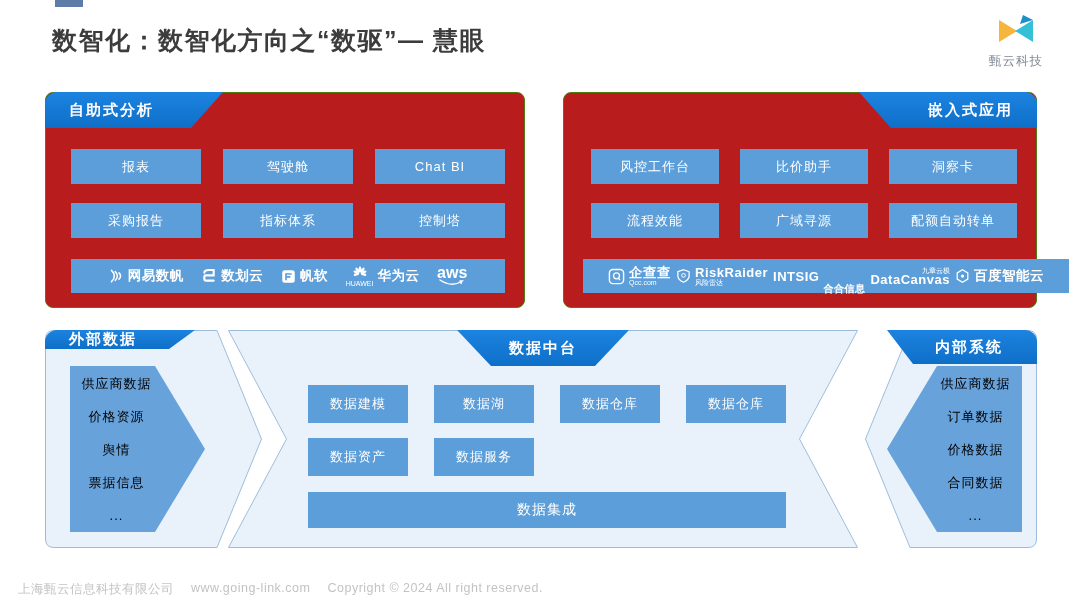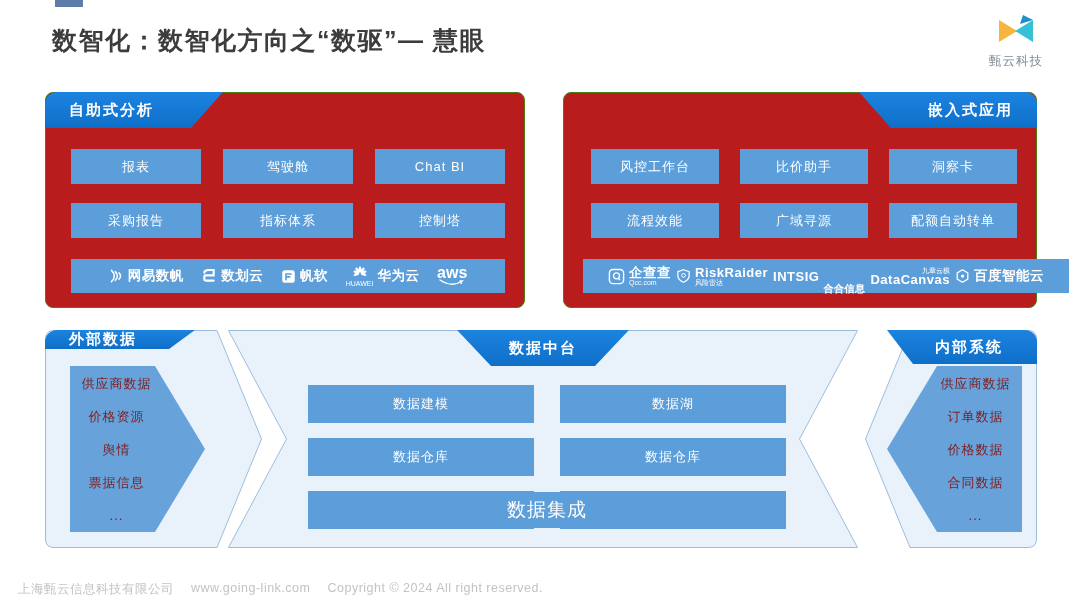--- a/index.html
+++ b/index.html
@@ -61,7 +61,7 @@
   .tab-center{left:50%;transform:translateX(-50%);top:0;width:172px;height:36px;justify-content:center;
           clip-path:polygon(0 0,100% 0,calc(100% - 34px) 100%,34px 100%);}
 
-  .pent{position:absolute;background:#67a2db;color:#7f1d1d;}
+  .pent{position:absolute;background:#67a2db;color:#000000;}
   .pent-left{left:70px;top:366px;width:135px;height:166px;
              clip-path:polygon(0 0,85px 0,100% 50%,85px 100%,0 100%);}
   .pent-right{left:887px;top:366px;width:135px;height:166px;

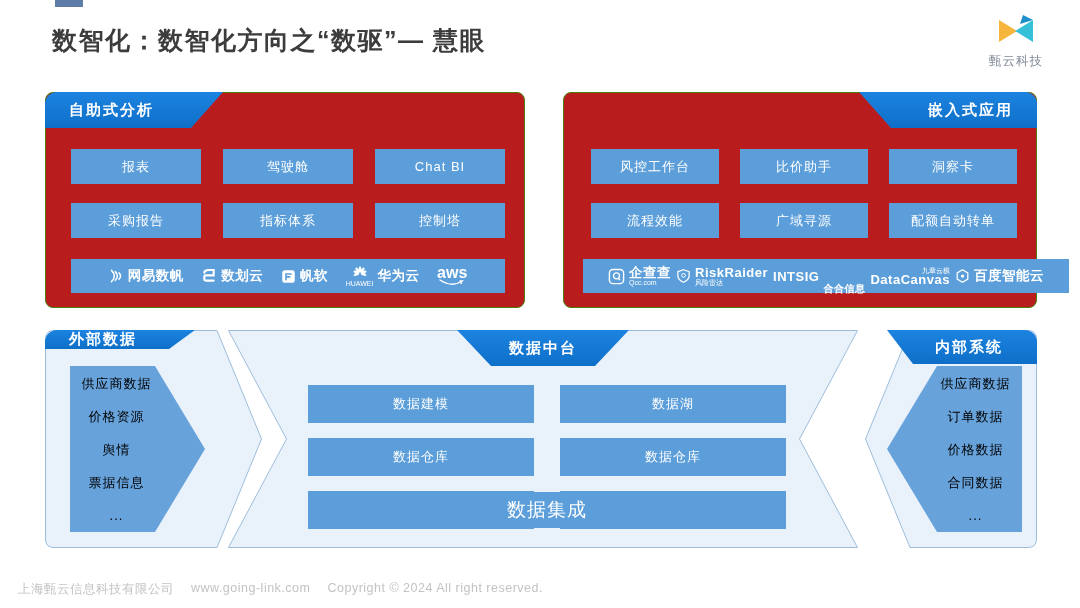--- a/index.html
+++ b/index.html
@@ -73,7 +73,7 @@
 
   #mid-panel{left:228px;top:330px;width:630px;height:218px;}
   .mid-grid{position:absolute;left:80px;right:72px;top:55px;display:grid;
-            grid-template-columns:1fr 1fr;column-gap:26px;grid-auto-rows:38px;row-gap:15px;z-index:2;}
+            grid-template-columns:1fr 1fr 1fr 1fr;column-gap:26px;grid-auto-rows:38px;row-gap:15px;z-index:2;}
   .mid-bar{position:absolute;left:80px;right:72px;top:162px;height:36px;z-index:2;
            background:#5c9ed9;color:#fff;font-size:19px;letter-spacing:1px;
            display:flex;align-items:center;justify-content:center;}

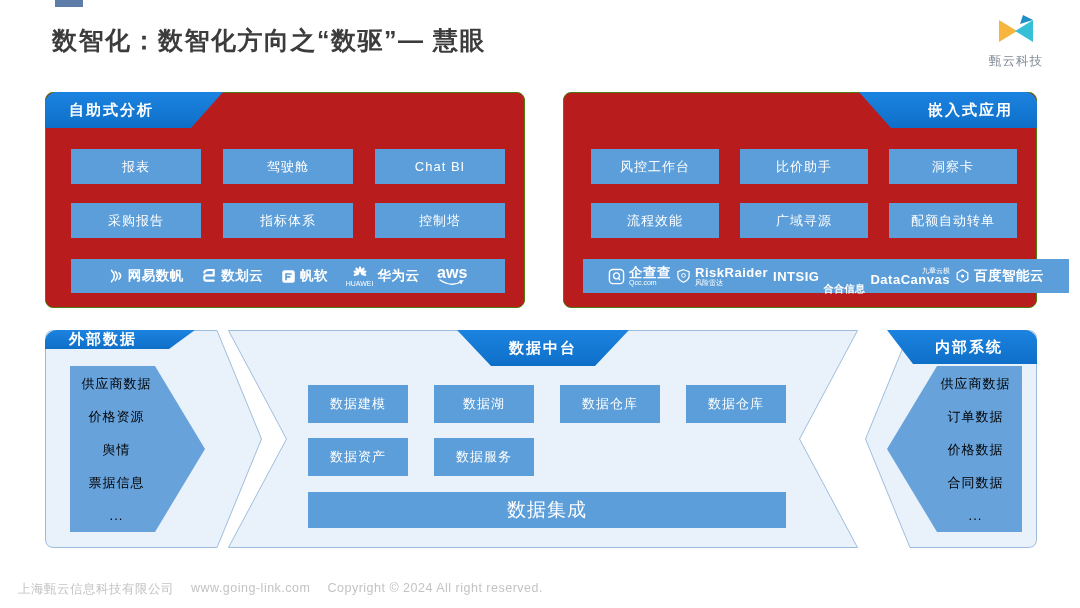--- a/index.html
+++ b/index.html
@@ -75,7 +75,7 @@
   .mid-grid{position:absolute;left:80px;right:72px;top:55px;display:grid;
             grid-template-columns:1fr 1fr 1fr 1fr;column-gap:26px;grid-auto-rows:38px;row-gap:15px;z-index:2;}
   .mid-bar{position:absolute;left:80px;right:72px;top:162px;height:36px;z-index:2;
-           background:#5c9ed9;color:#fff;font-size:19px;letter-spacing:1px;
+           background:#5c9ed9;color:#fff;font-size:14px;letter-spacing:1px;
            display:flex;align-items:center;justify-content:center;}
 
   

